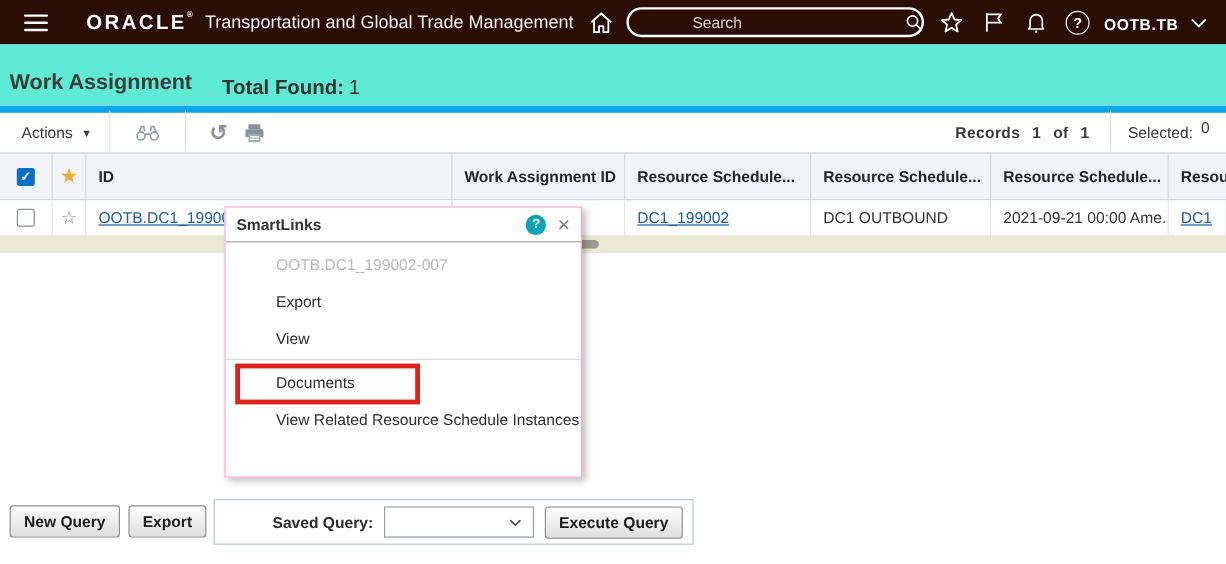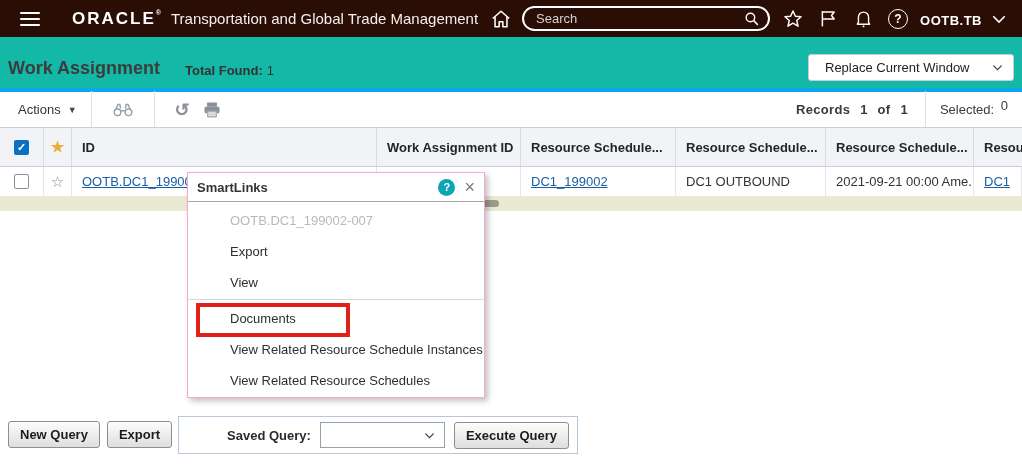--- a/index.html
+++ b/index.html
@@ -36,7 +36,7 @@
   }
   .search-pill input {
     flex: 1; background: transparent; border: none; outline: none;
-    color: #e5e5e5; font-size: 13px; font-family: "Liberation Sans", sans-serif;
+    color: #e5e5e5; font-size: 13px; font-family: "Liberation Sans", sans-serif; margin-left: 41px;
   }
   .search-pill input::placeholder { color: #d9d2ce; }
   .right-icons { display: flex; align-items: center; margin-left: 12px; gap: 14px; }

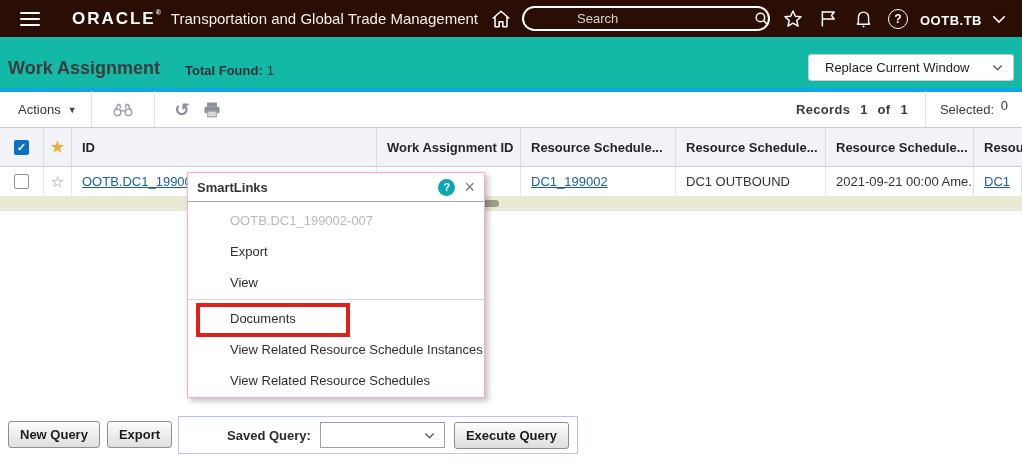--- a/index.html
+++ b/index.html
@@ -49,7 +49,7 @@
   .user-name { font-weight: bold; font-size: 13px; letter-spacing: .5px; }
 
   
-  .page-header { position: absolute; top: 37px; left: 0; width: 1022px; height: 51px; background: #14b8a6; }
+  .page-header { position: absolute; top: 37px; left: 0; width: 1022px; height: 51px; background: #5eead4; }
   .page-title { position: absolute; left: 8px; top: 21px; font-size: 18px; font-weight: bold; color: #3c3c3c; }
   .total-found { position: absolute; left: 185px; top: 26px; font-size: 13px; color: #333; }
   .total-found b { margin-right: 4px; }

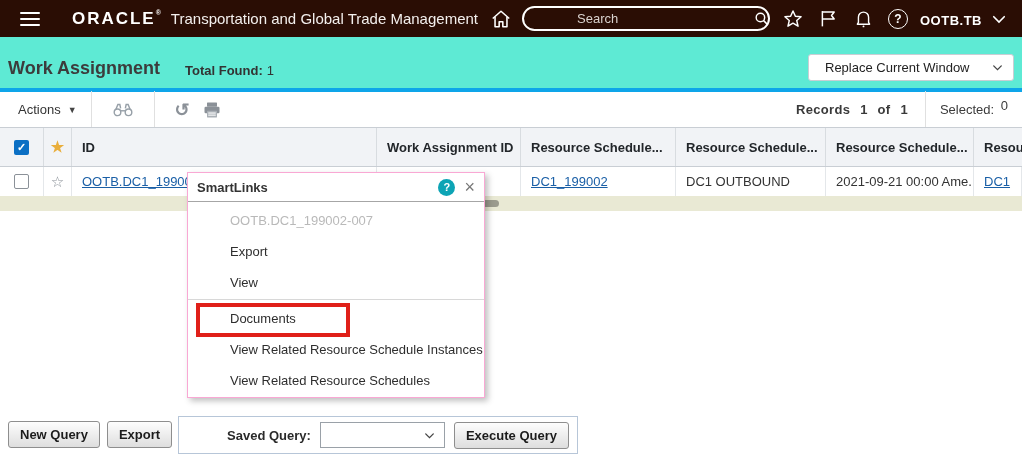--- a/index.html
+++ b/index.html
@@ -51,7 +51,7 @@
   
   .page-header { position: absolute; top: 37px; left: 0; width: 1022px; height: 51px; background: #5eead4; }
   .page-title { position: absolute; left: 8px; top: 21px; font-size: 18px; font-weight: bold; color: #3c3c3c; }
-  .total-found { position: absolute; left: 185px; top: 26px; font-size: 13px; color: #333; }
+  .total-found { position: absolute; left: 185px; top: 26px; font-size: 17px; color: #333; }
   .total-found b { margin-right: 4px; }
   .window-select {
     position: absolute; right: 8px; top: 17px; width: 206px; height: 27px;

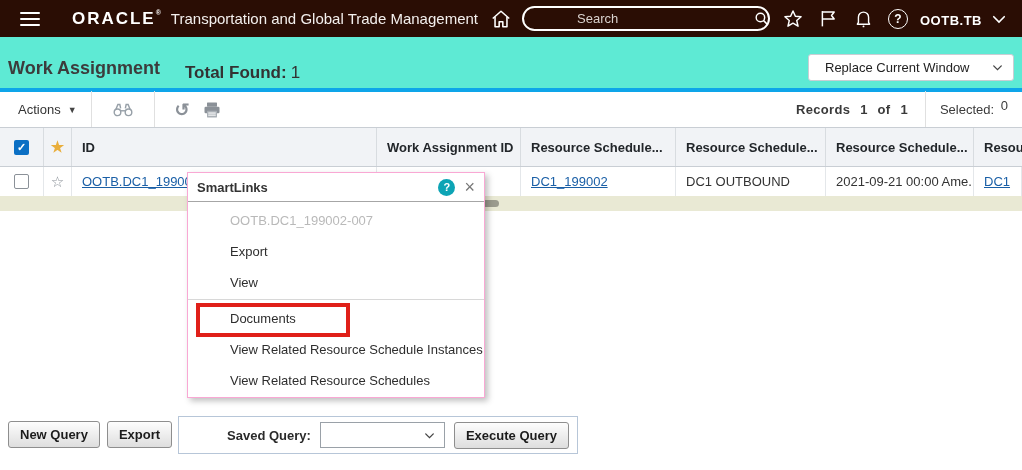--- a/index.html
+++ b/index.html
@@ -217,14 +217,6 @@
   <div class="page-title">Work Assignment</div>
   <div class="total-found">
     <b>Total Found:</b><span>1</span>
-  </div>
-  <div class="window-select">
-    <span class="sel-label">Replace Current Window</span>
-    <span>
-      <svg width="13" height="13" viewBox="0 0 24 24" fill="none" stroke="#444" stroke-width="2.4" stroke-linecap="round">
-          <polyline points="5,9 12,16 19,9"></polyline>
-        </svg>
-    </span>
   </div>
 </div>
 

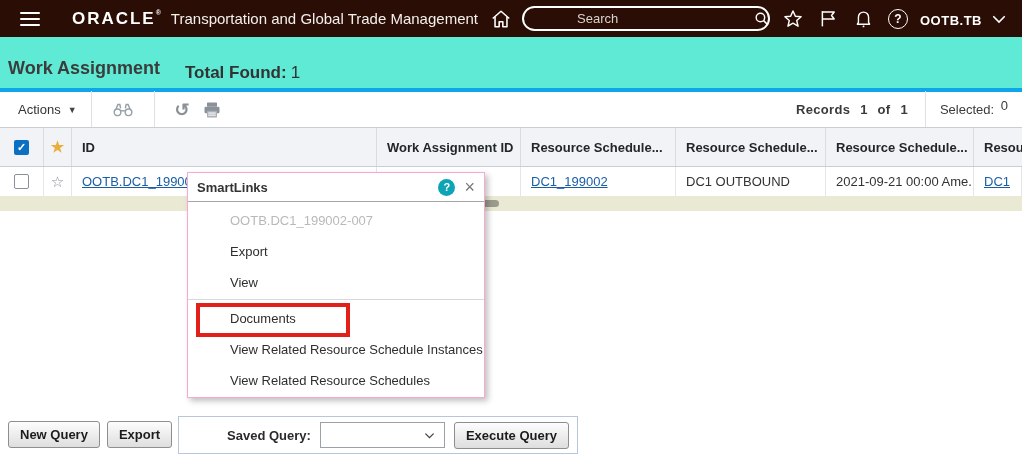--- a/index.html
+++ b/index.html
@@ -63,7 +63,7 @@
   
   .toolbar {
     position: absolute; top: 88px; left: 0; width: 1022px; height: 39px;
-    border-top: 4px solid #0ea5e9; background: #fff;
+    border-top: 6px solid #0ea5e9; background: #fff;
     display: flex; align-items: center; padding-left: 18px;
   }
   .actions-btn { display: flex; align-items: center; gap: 7px; color: #333; cursor: pointer; }

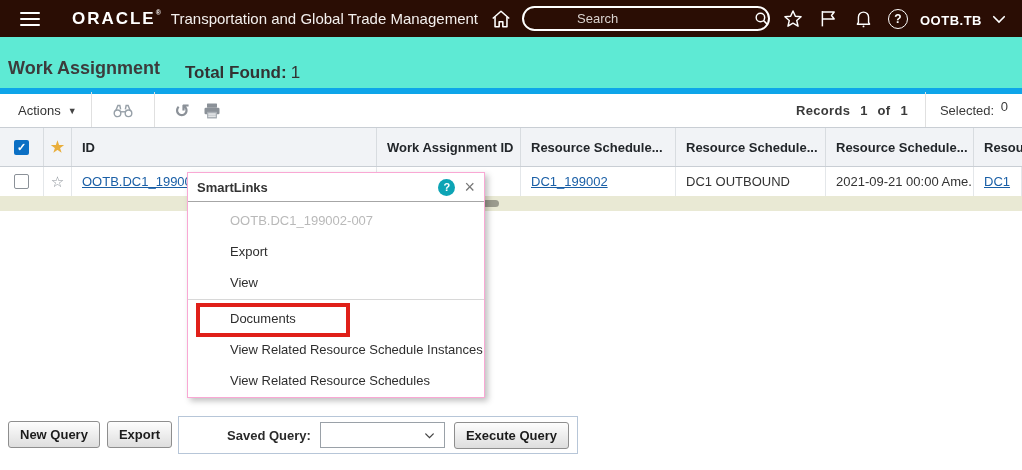--- a/index.html
+++ b/index.html
@@ -315,7 +315,6 @@
     <div class="popup-divider"></div>
     <div class="popup-item">Documents</div>
     <div class="popup-item">View Related Resource Schedule Instances</div>
-    <div class="popup-item">View Related Resource Schedules</div>
   </div>
   <div class="red-annotation"></div>
 </div>

